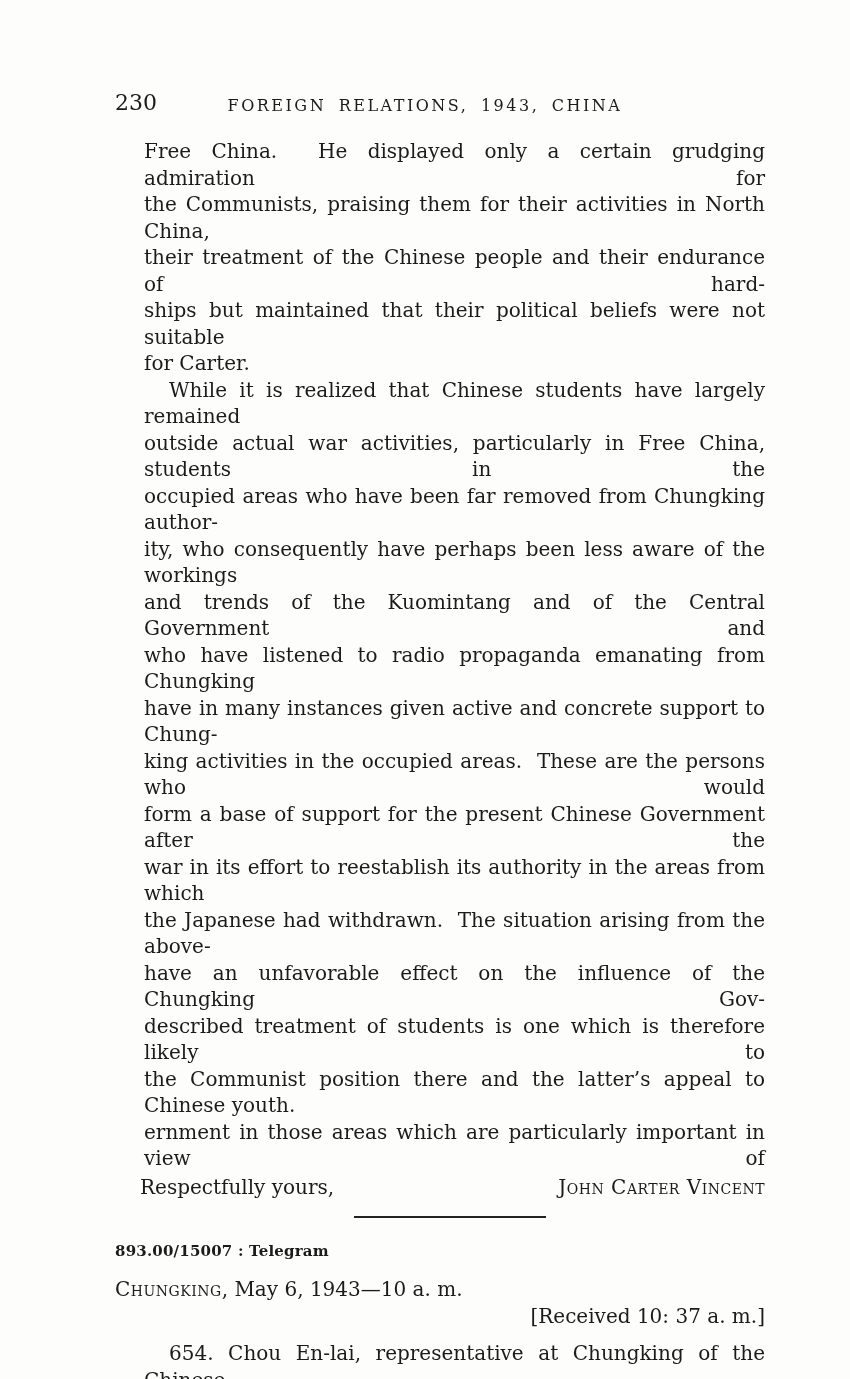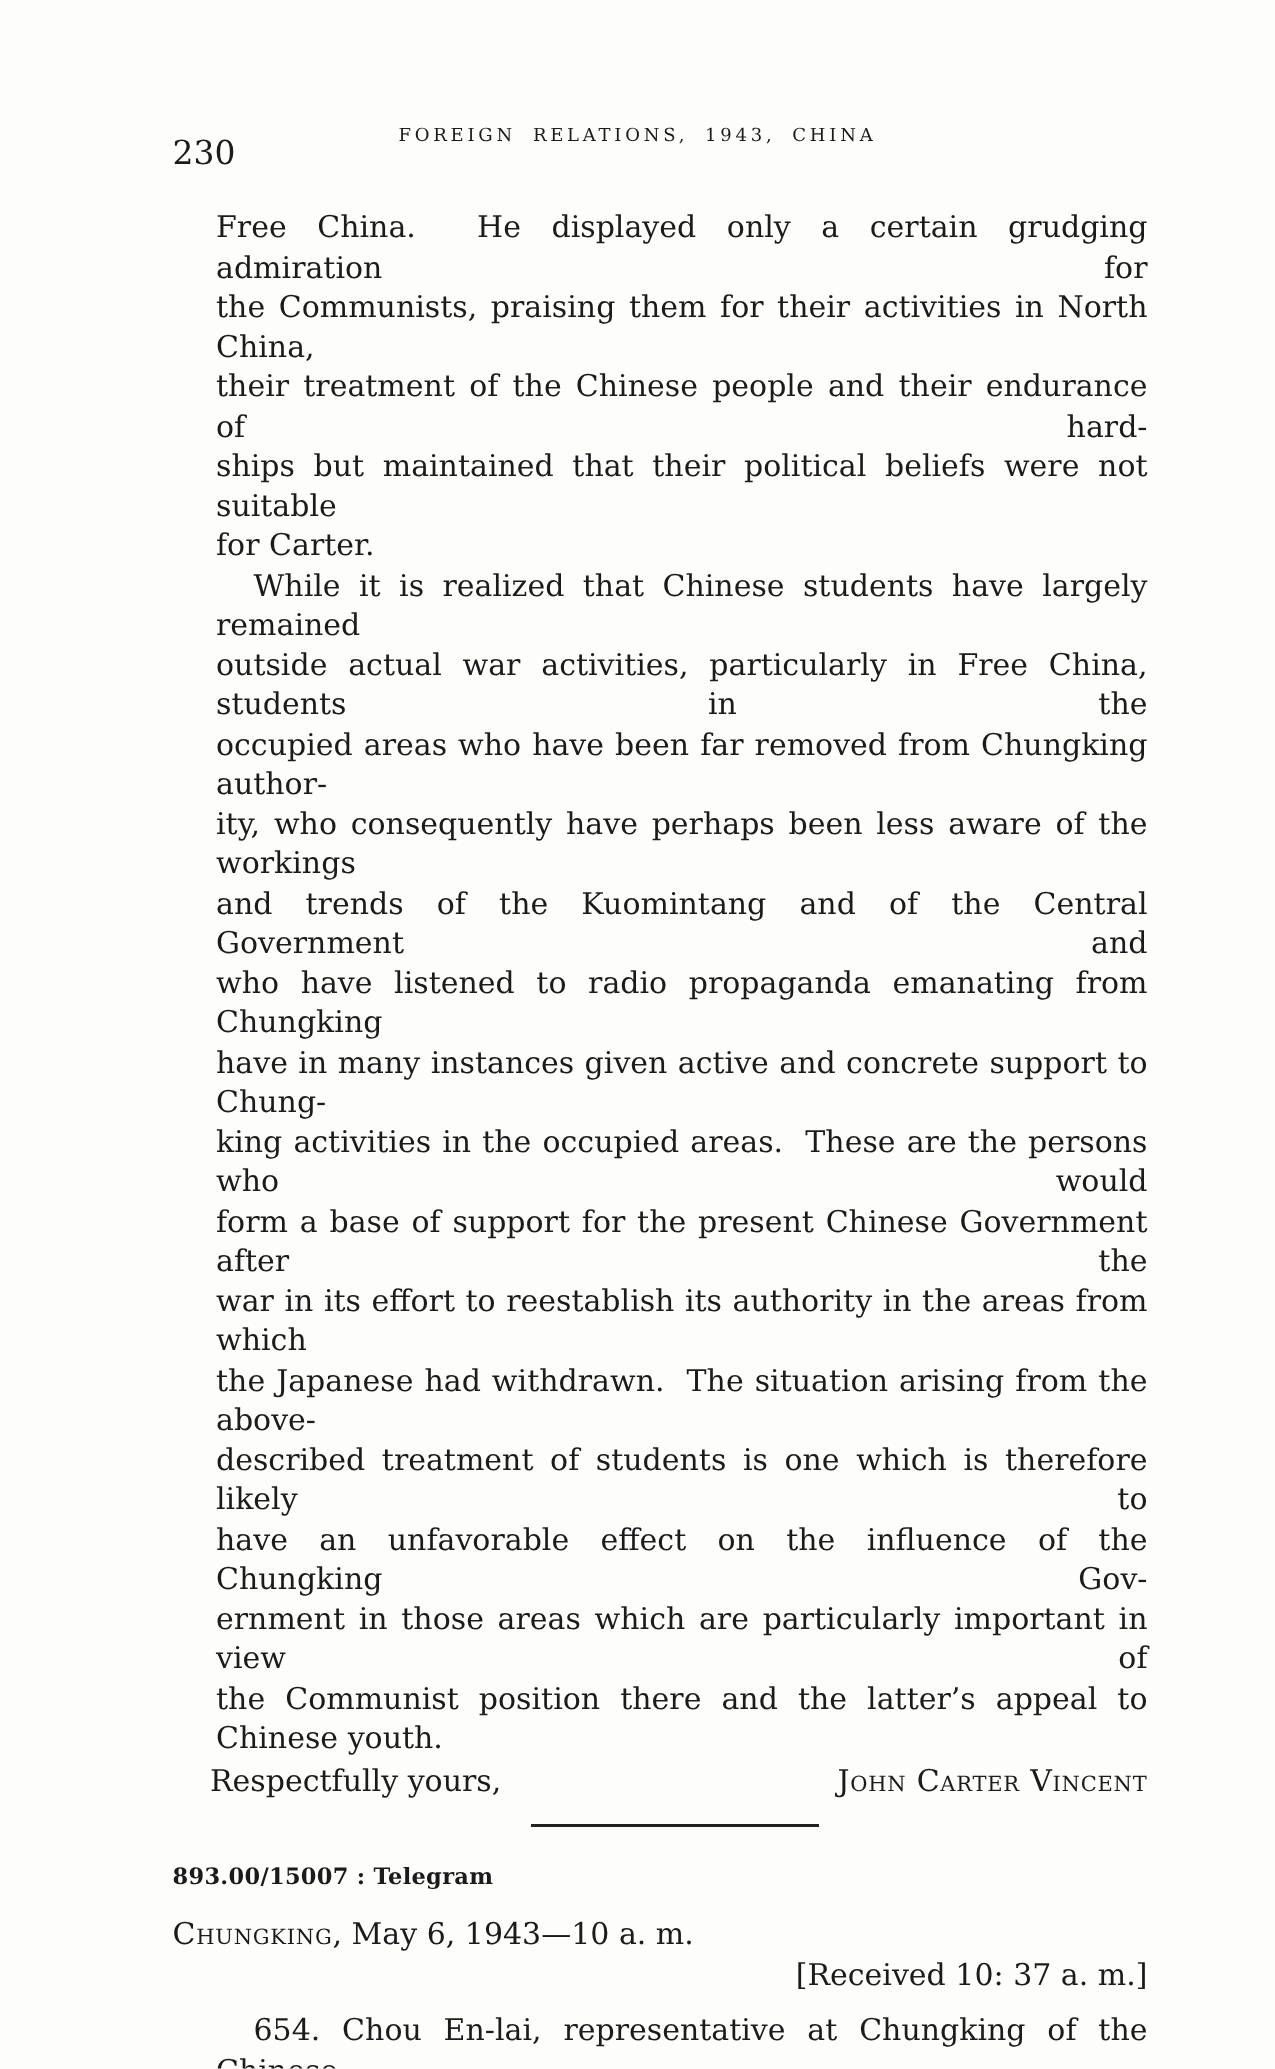--- a/index.html
+++ b/index.html
@@ -18,9 +18,9 @@
     font-size: 22px; line-height: 22px;
   }
   .running-title {
-    position: absolute; left: 0; top: 82px; width: 850px;
+    position: absolute; left: 0; top: 98px; width: 850px;
     text-align: center;
-    font-size: 12px; line-height: 16px;
+    font-size: 16px; line-height: 16px;
     letter-spacing: 2.5px; word-spacing: 5px;
   }
 

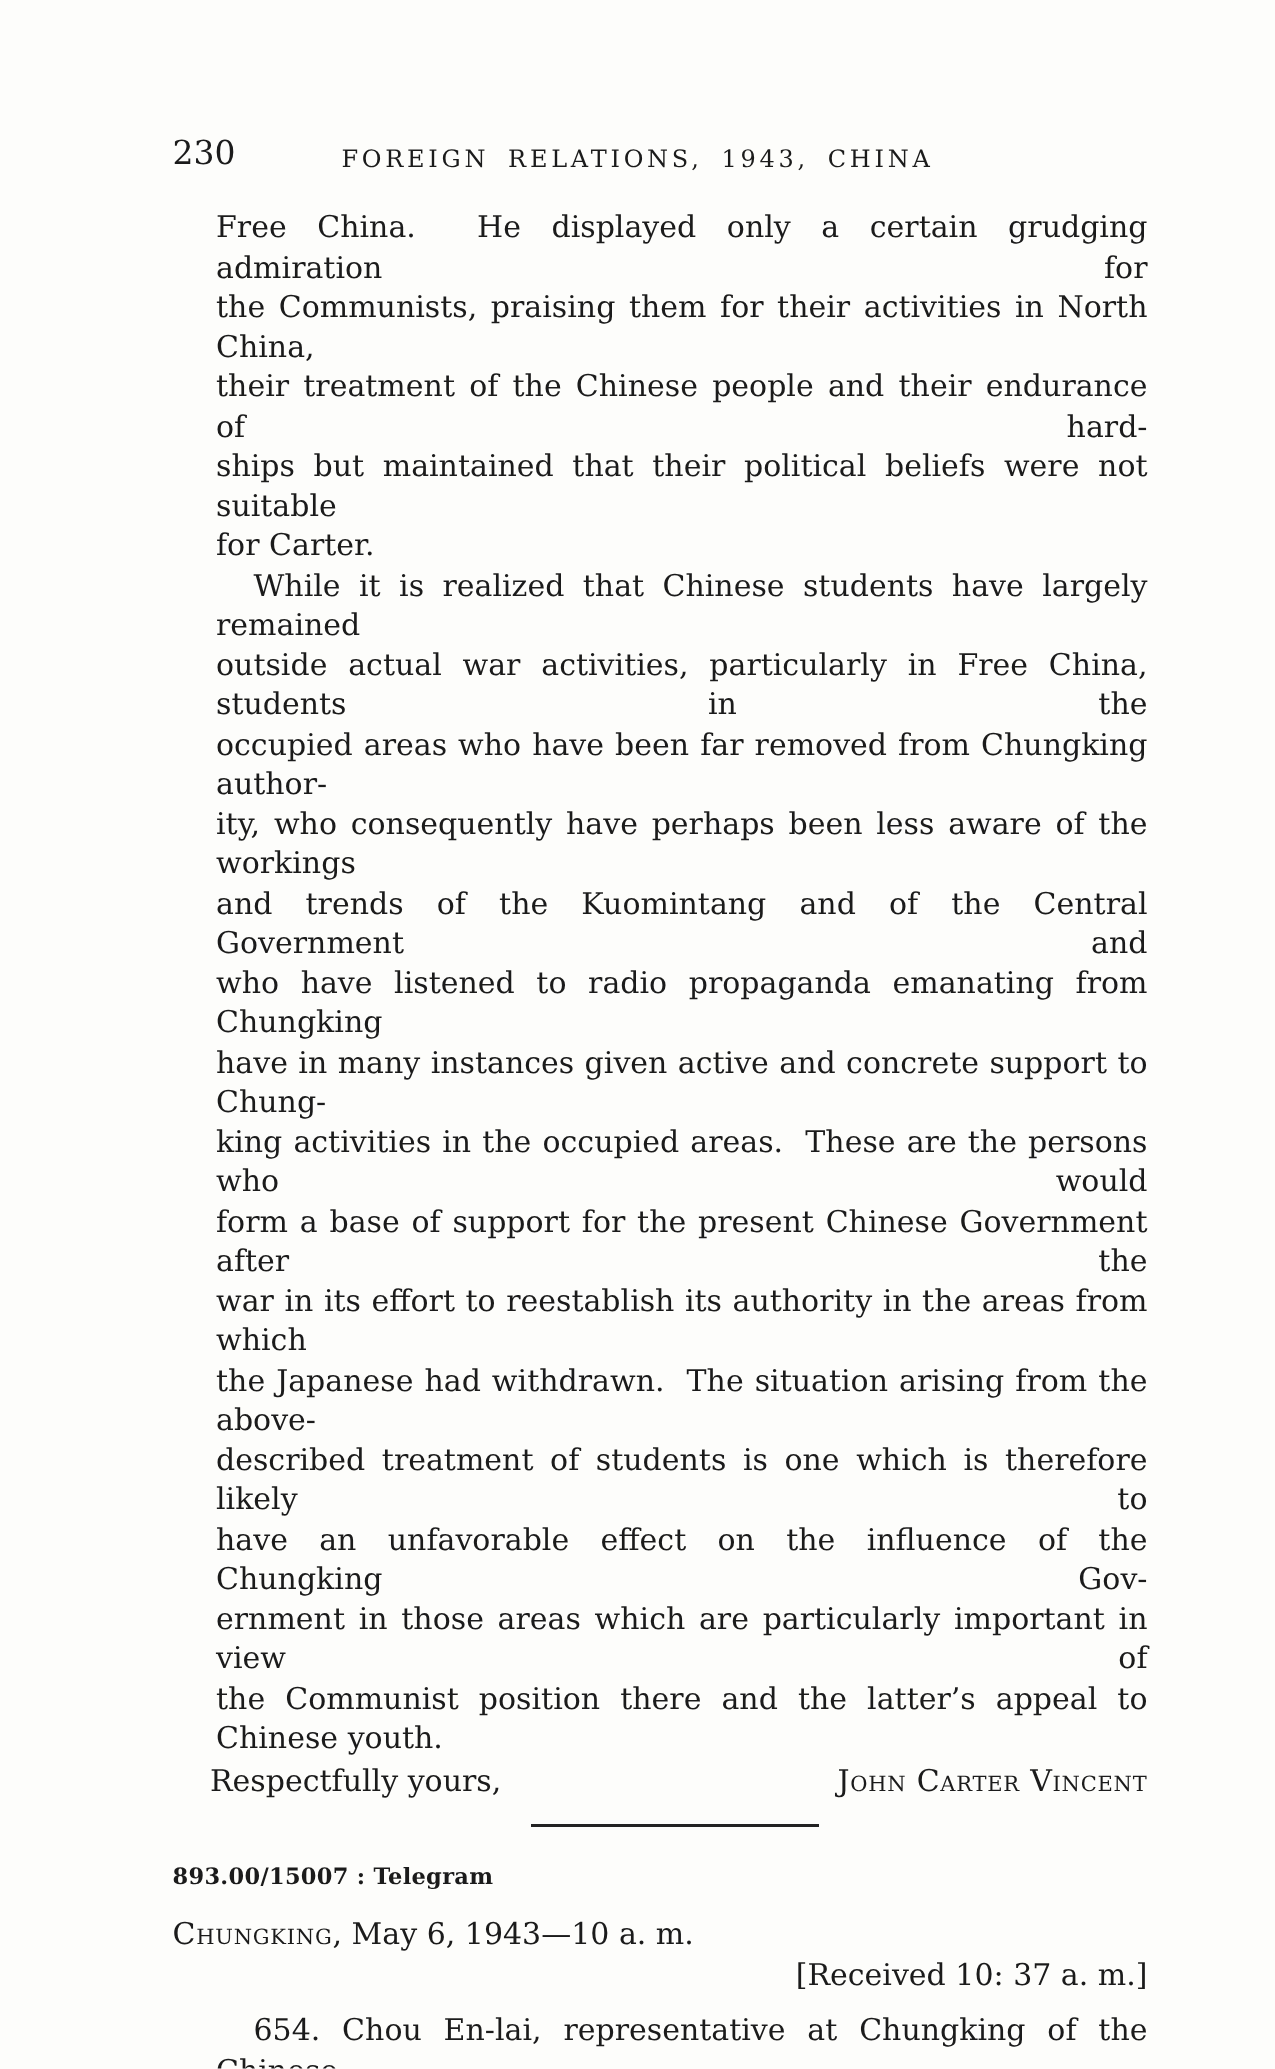--- a/index.html
+++ b/index.html
@@ -104,8 +104,8 @@
           <div class="line">form a base of support for the present Chinese Government after the</div>
           <div class="line">war in its effort to reestablish its authority in the areas from which</div>
           <div class="line">the Japanese had withdrawn.  The situation arising from the above-</div>
+          <div class="line">have an unfavorable effect on the influence of the Chungking Gov-</div>
           <div class="line">described treatment of students is one which is therefore likely to</div>
-          <div class="line">have an unfavorable effect on the influence of the Chungking Gov-</div>
           <div class="line">ernment in those areas which are particularly important in view of</div>
           <div class="line last">the Communist position there and the latter’s appeal to Chinese youth.</div>
         </div>

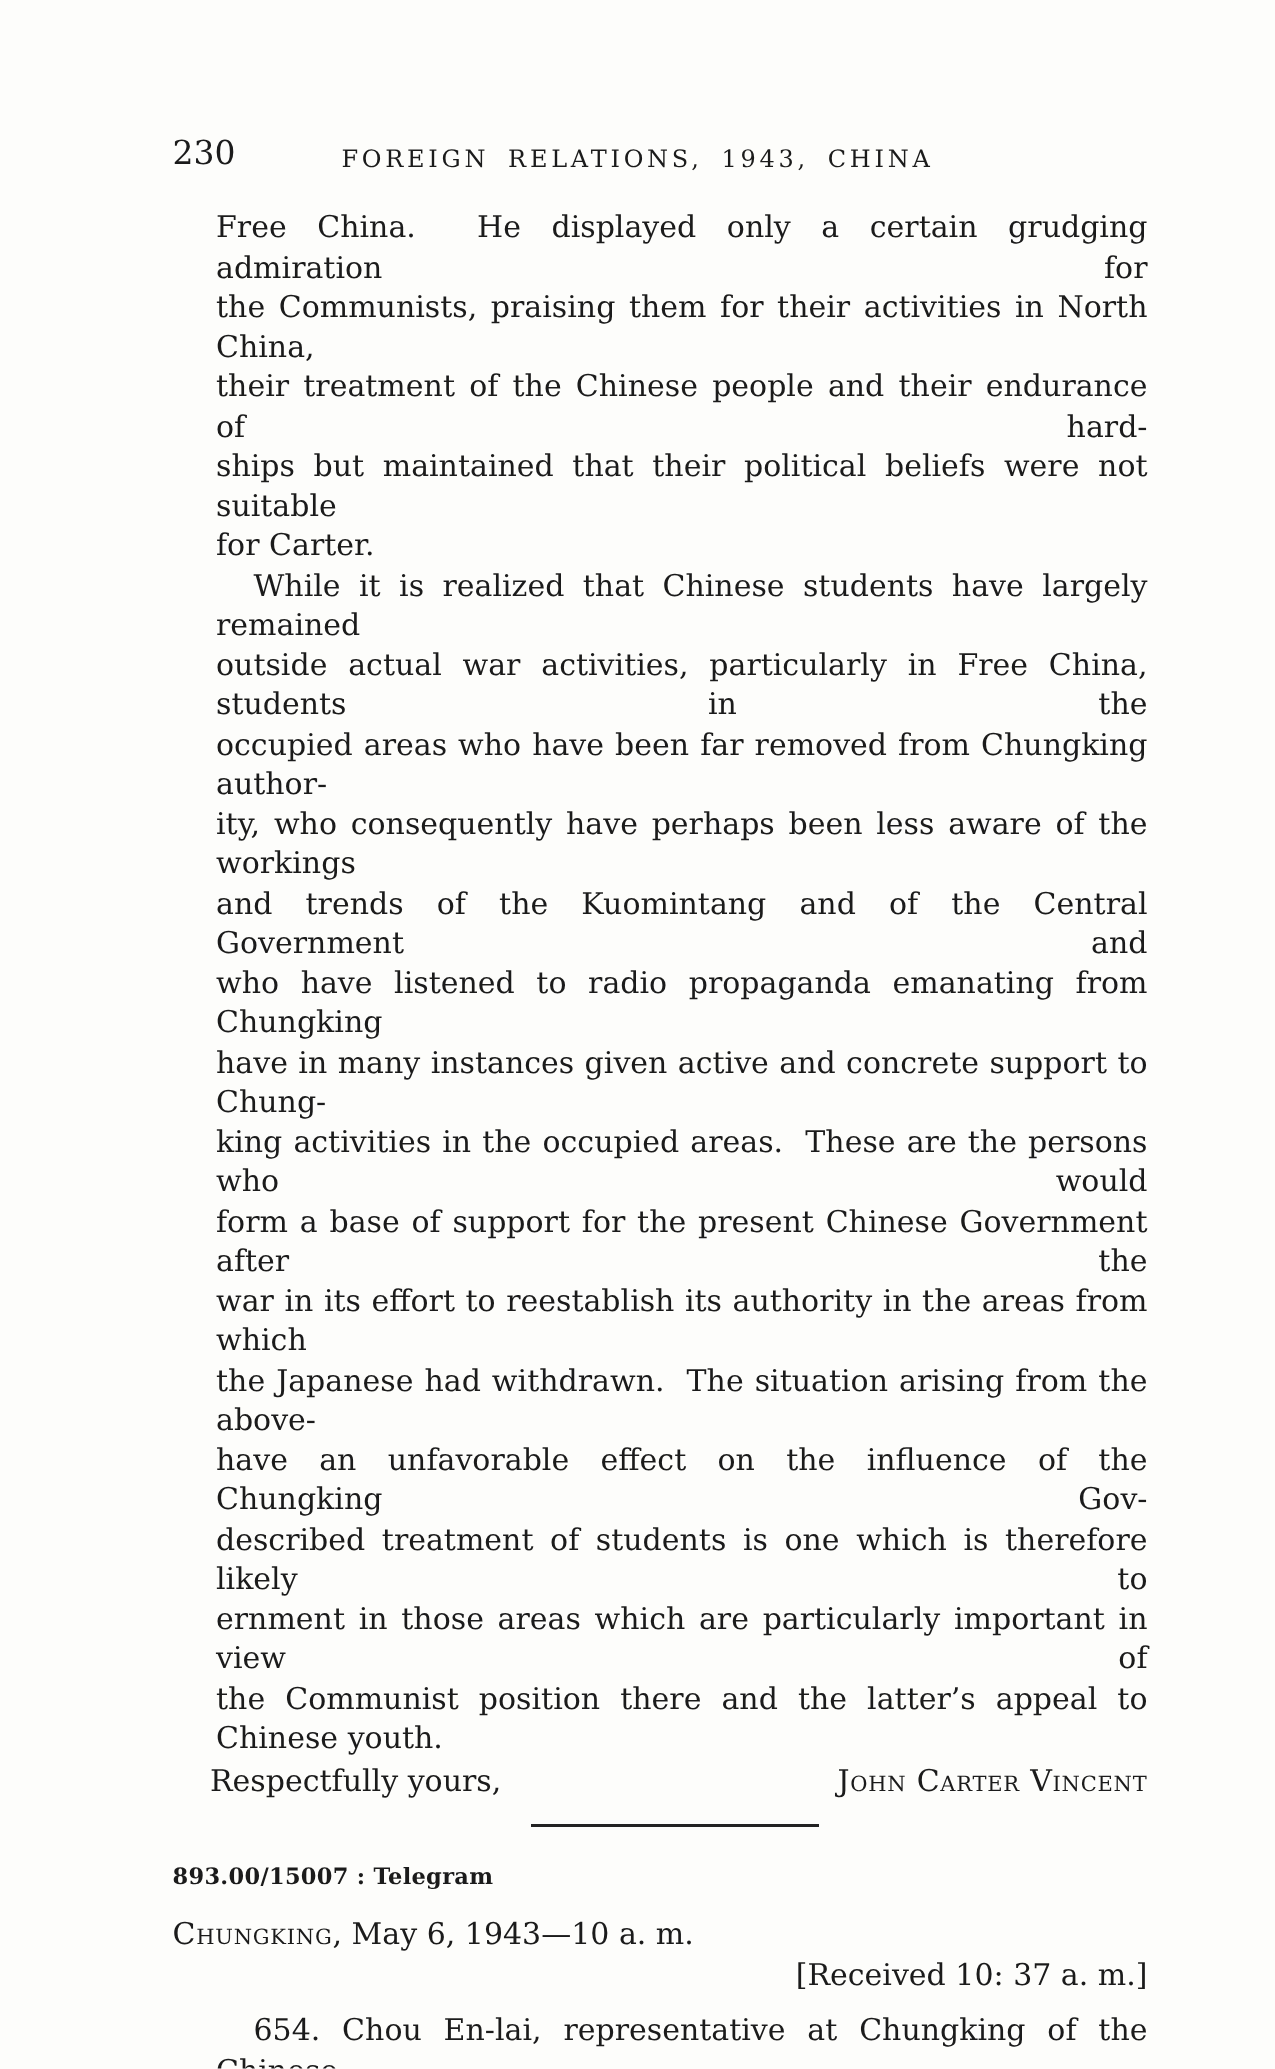--- a/index.html
+++ b/index.html
@@ -106,8 +106,8 @@
           <div class="line">the Japanese had withdrawn.  The situation arising from the above-</div>
           <div class="line">have an unfavorable effect on the influence of the Chungking Gov-</div>
           <div class="line">described treatment of students is one which is therefore likely to</div>
+          <div class="line last">the Communist position there and the latter’s appeal to Chinese youth.</div>
           <div class="line">ernment in those areas which are particularly important in view of</div>
-          <div class="line last">the Communist position there and the latter’s appeal to Chinese youth.</div>
         </div>
       </div>
 

